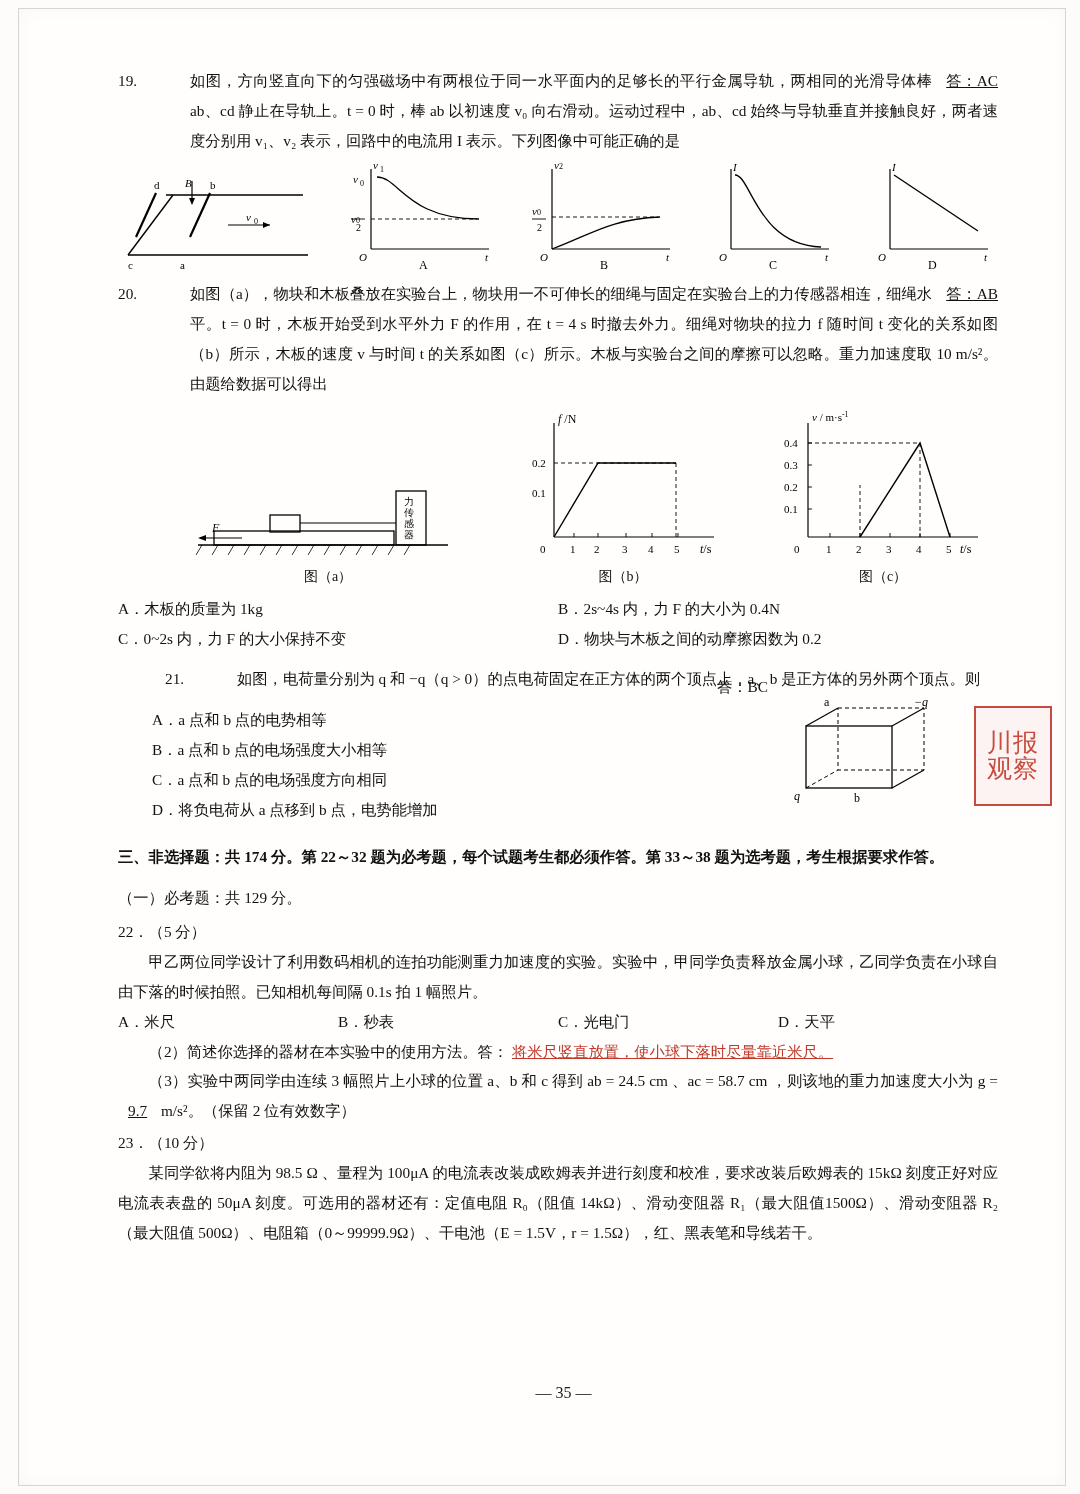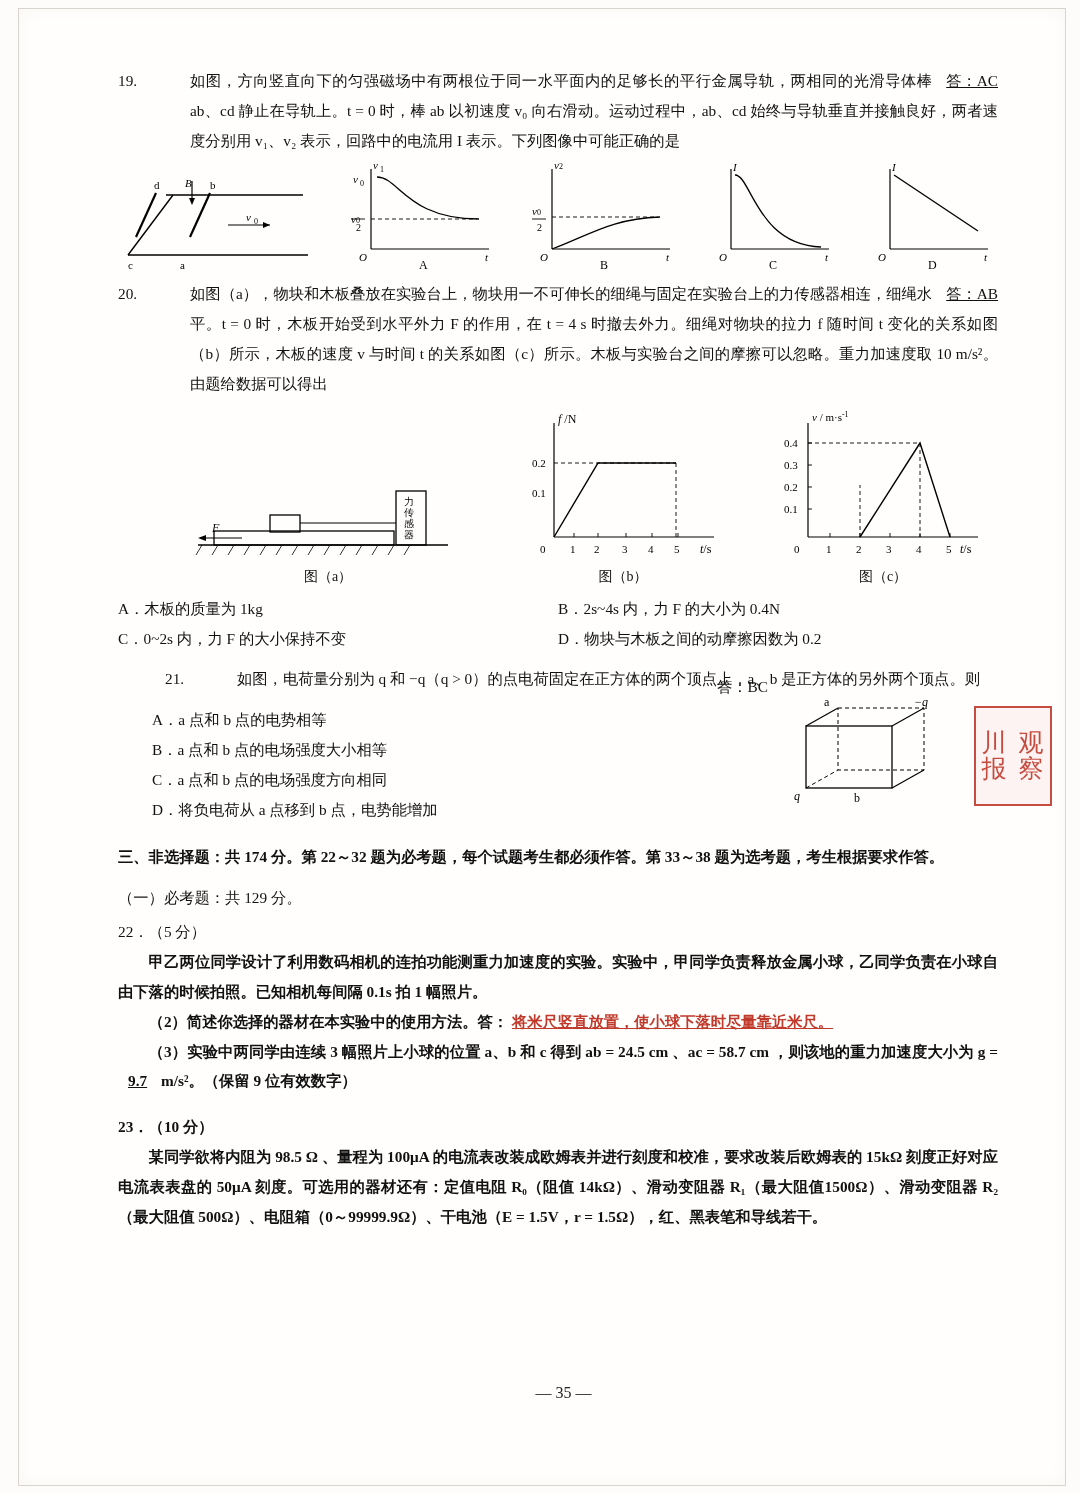--- a/index.html
+++ b/index.html
@@ -51,7 +51,7 @@
     background:#fdf2f1;
     font-family:"Liberation Serif", serif;
     font-size:25px;line-height:1.05;
-    display:flex;flex-direction:row;align-items:center;justify-content:center;
+    display:flex;flex-direction:column;align-items:center;justify-content:center;
     letter-spacing:1px;
     opacity:0.9;
     text-align:center;

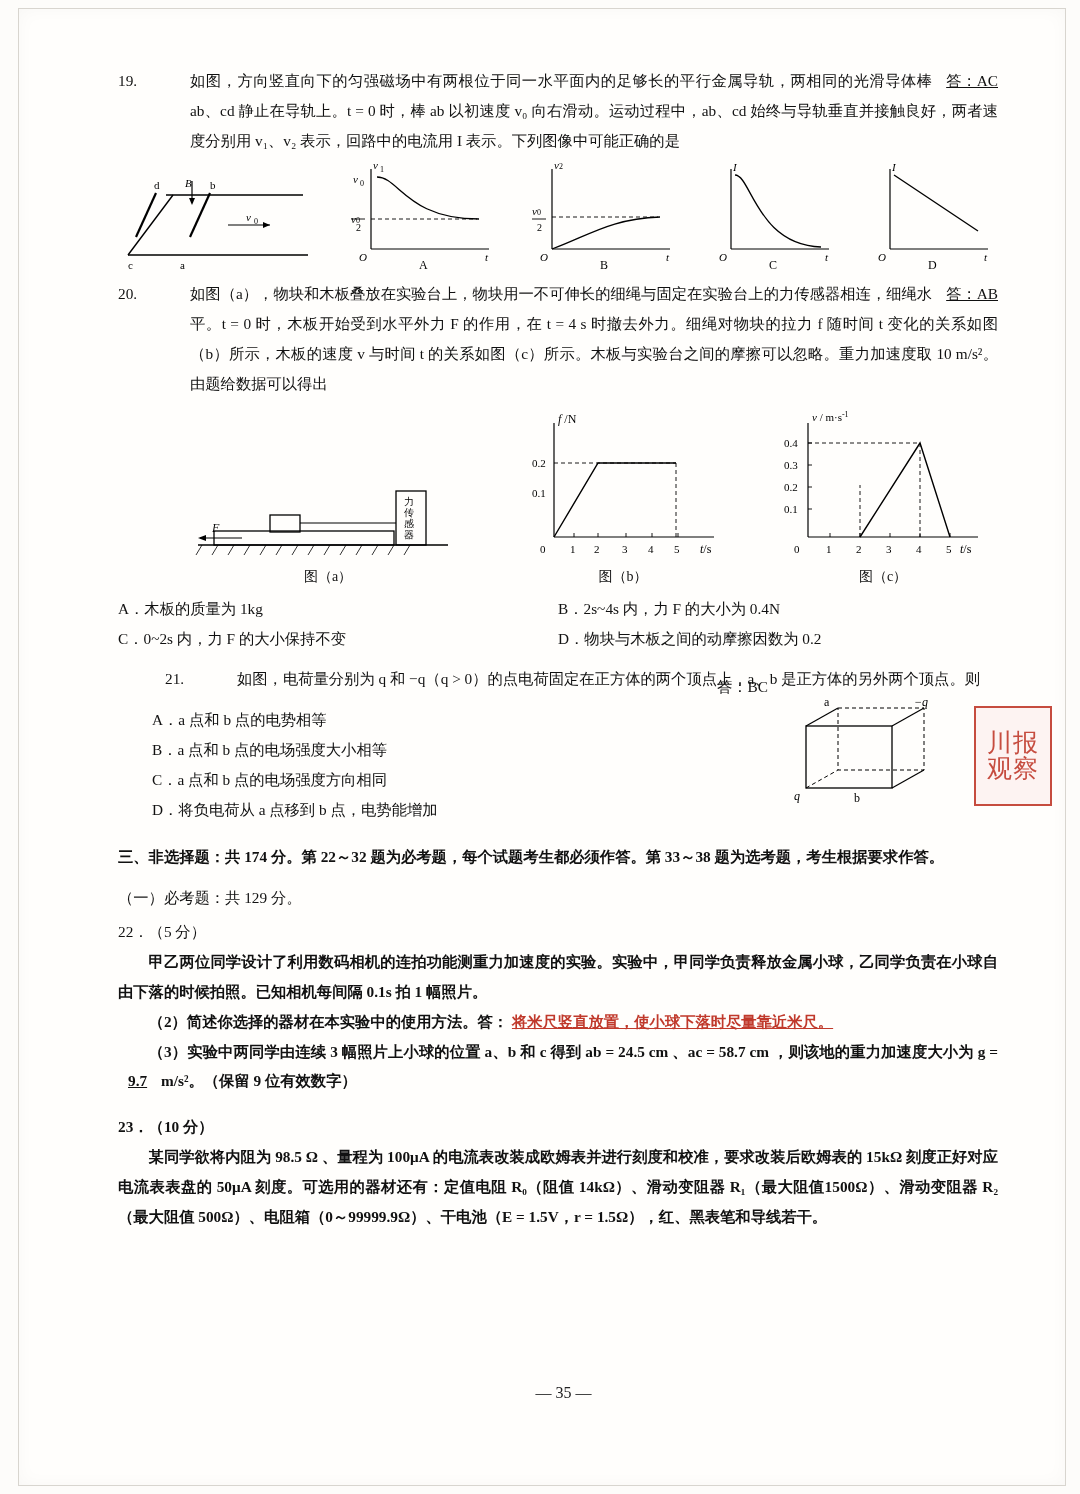--- a/index.html
+++ b/index.html
@@ -30,7 +30,7 @@
   .qrow{display:flex;align-items:flex-start;margin-bottom:2px;gap:38px;}
   .qnum{width:34px;flex:0 0 34px;}
   .qbody{flex:1;}
-  .ind{text-indent:2em;font-weight:bold;}
+  .ind{text-indent:2em;}
   .ans{float:right;margin-left:14px;text-decoration:underline;}
   .clr{clear:both;}
   .opts{display:flex;flex-wrap:wrap;margin-top:2px;}

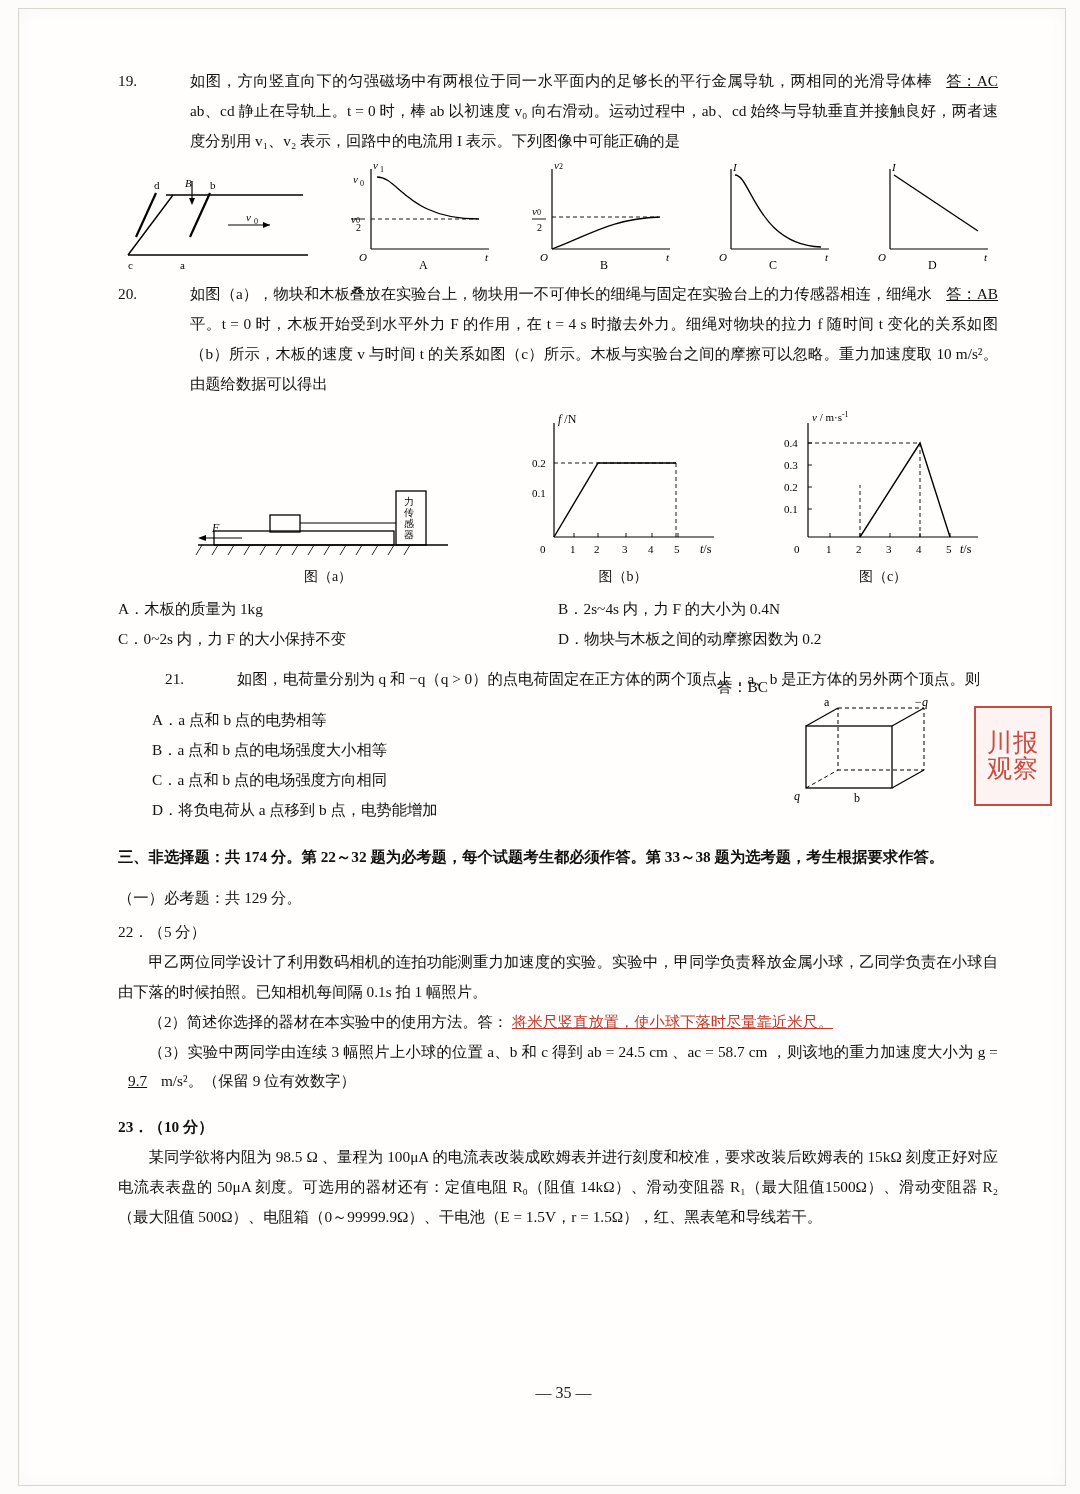--- a/index.html
+++ b/index.html
@@ -325,6 +325,12 @@
 
     <div style="margin-top:4px;">22．（5 分）</div>
     <div class="ind">甲乙两位同学设计了利用数码相机的连拍功能测重力加速度的实验。实验中，甲同学负责释放金属小球，乙同学负责在小球自由下落的时候拍照。已知相机每间隔 0.1s 拍 1 幅照片。</div>
+    <div style="display:flex;">
+      <div style="width:25%">A．米尺</div>
+      <div style="width:25%">B．秒表</div>
+      <div style="width:25%">C．光电门</div>
+      <div style="width:25%">D．天平</div>
+    </div>
     <div class="ind">
       <span>（2）简述你选择的器材在本实验中的使用方法。答：</span>
       <span style="color:#c0392b;text-decoration:underline;margin-top:11px;">将米尺竖直放置，使小球下落时尽量靠近米尺。</span>

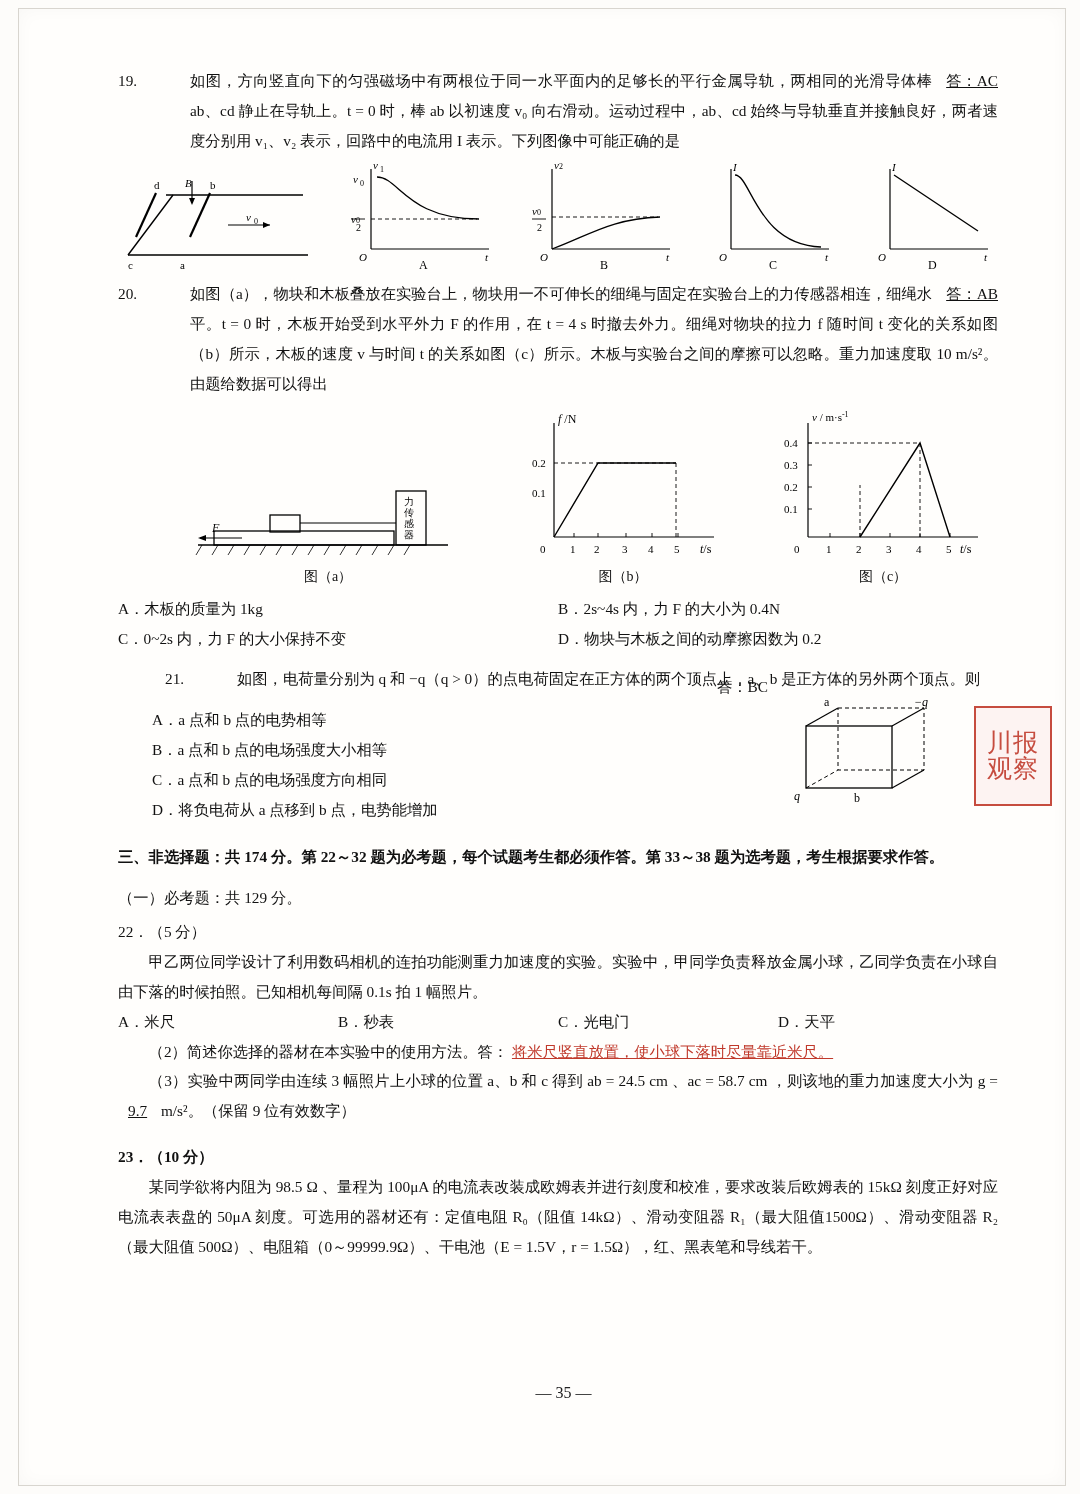--- a/index.html
+++ b/index.html
@@ -338,7 +338,7 @@
     <div class="ind">
       <span>（3）实验中两同学由连续 3 幅照片上小球的位置 a、b 和 c 得到 ab = 24.5 cm 、ac = 58.7 cm ，则该地的重力加速度大小为 g =</span>
       <span class="ulv">9.7</span>
-      <span>m/s²。（保留 9 位有效数字）</span>
+      <span>m/s²。（保留 2 位有效数字）</span>
     </div>
 
     <div style="margin-top:16px;font-weight:bold;">23．（10 分）</div>

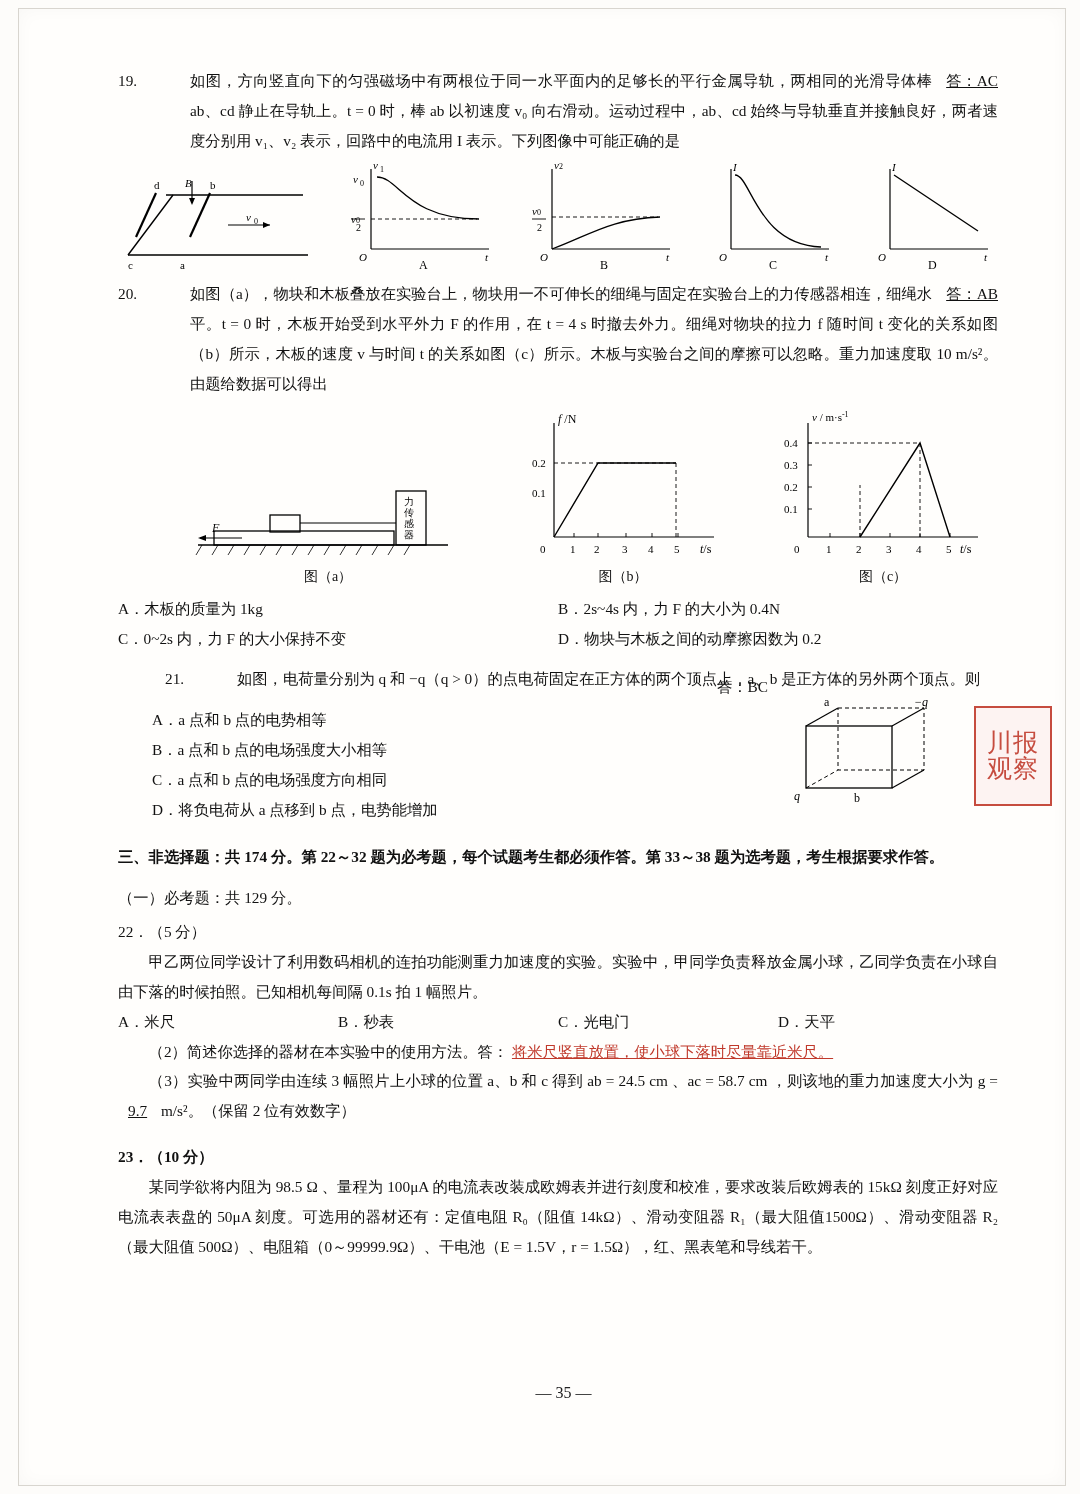--- a/index.html
+++ b/index.html
@@ -341,7 +341,7 @@
       <span>m/s²。（保留 2 位有效数字）</span>
     </div>
 
-    <div style="margin-top:16px;font-weight:bold;">23．（10 分）</div>
+    <div style="margin-top:2px;">23．（10 分）</div>
     <div class="ind">某同学欲将内阻为 98.5 Ω 、量程为 100μA 的电流表改装成欧姆表并进行刻度和校准，要求改装后欧姆表的 15kΩ 刻度正好对应电流表表盘的 50μA 刻度。可选用的器材还有：定值电阻 R₀（阻值 14kΩ）、滑动变阻器 R₁（最大阻值1500Ω）、滑动变阻器 R₂（最大阻值 500Ω）、电阻箱（0～99999.9Ω）、干电池（E = 1.5V，r = 1.5Ω），红、黑表笔和导线若干。</div>
 
   </div>

